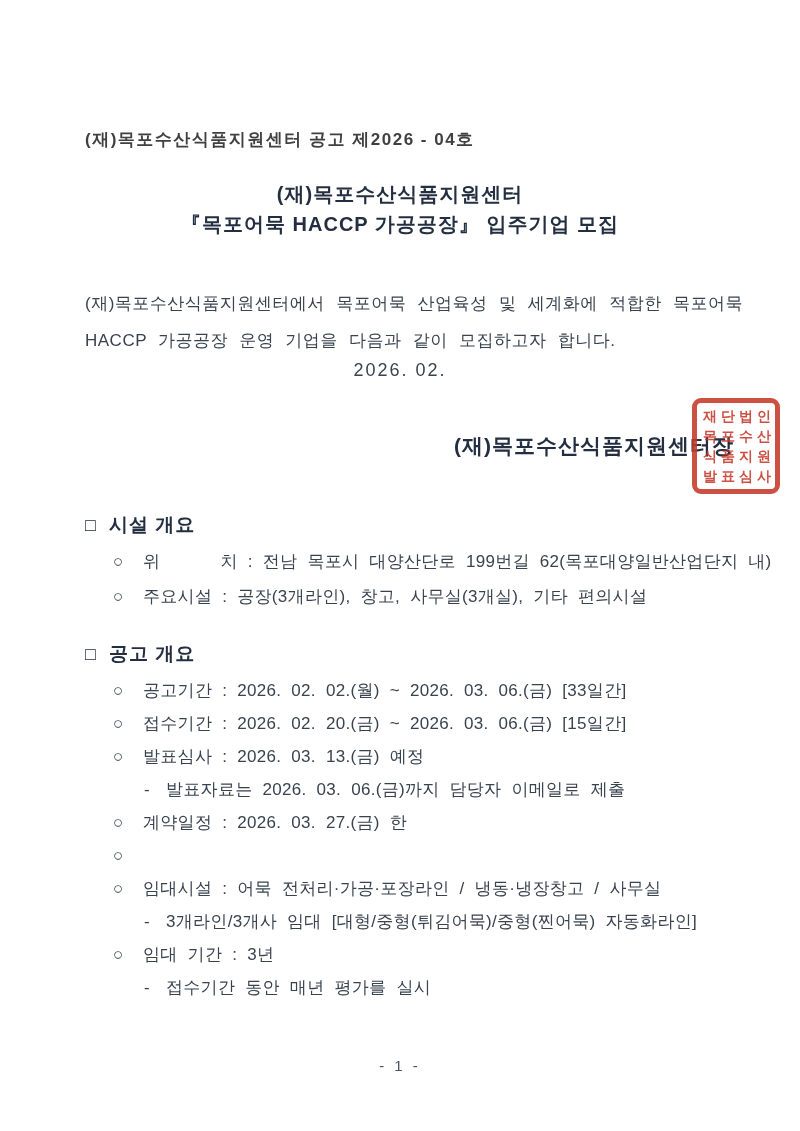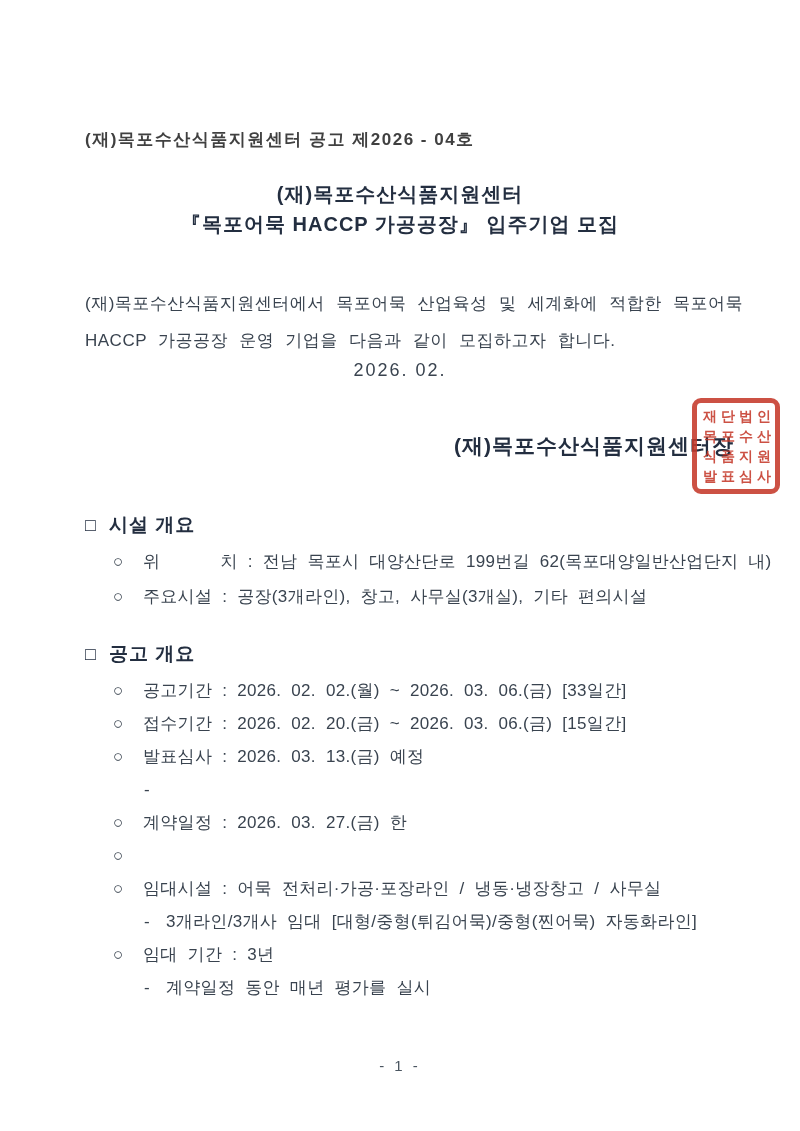--- a/index.html
+++ b/index.html
@@ -187,7 +187,7 @@
       <span class="bullet">○</span><span class="item-text">발표심사 : 2026. 03. 13.(금) 예정</span>
     </div>
     <div class="item sub">
-      <span class="bullet">-</span>
+      <span class="bullet">-</span><span class="item-text">발표자료는 2026. 03. 06.(금)까지 담당자 이메일로 제출</span>
     </div>
     <div class="item">
       <span class="bullet">○</span><span class="item-text">계약일정 : 2026. 03. 27.(금) 한</span>

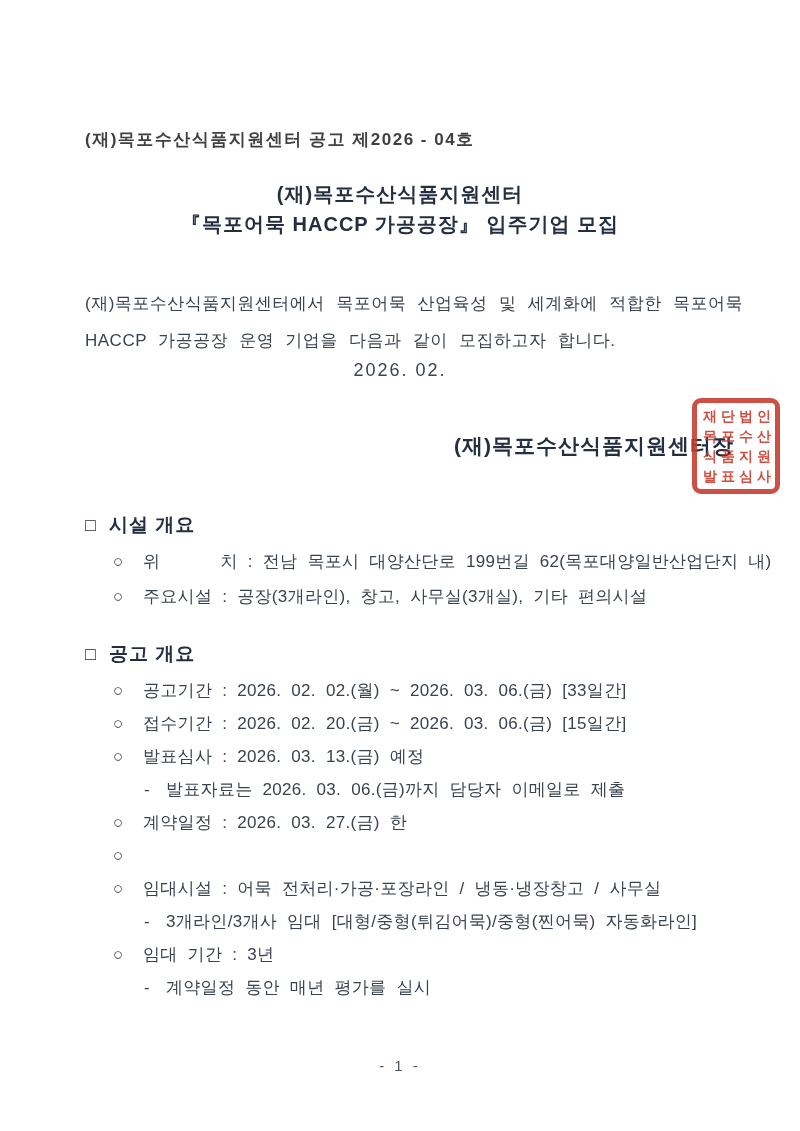--- a/index.html
+++ b/index.html
@@ -205,7 +205,7 @@
       <span class="bullet">○</span><span class="item-text">임대 기간 : 3년</span>
     </div>
     <div class="item sub">
-      <span class="bullet">-</span><span class="item-text">계약일정 동안 매년 평가를 실시</span>
+      <span class="bullet">-</span><span class="item-text">접수기간 동안 매년 평가를 실시</span>
     </div>
   </div>
 

